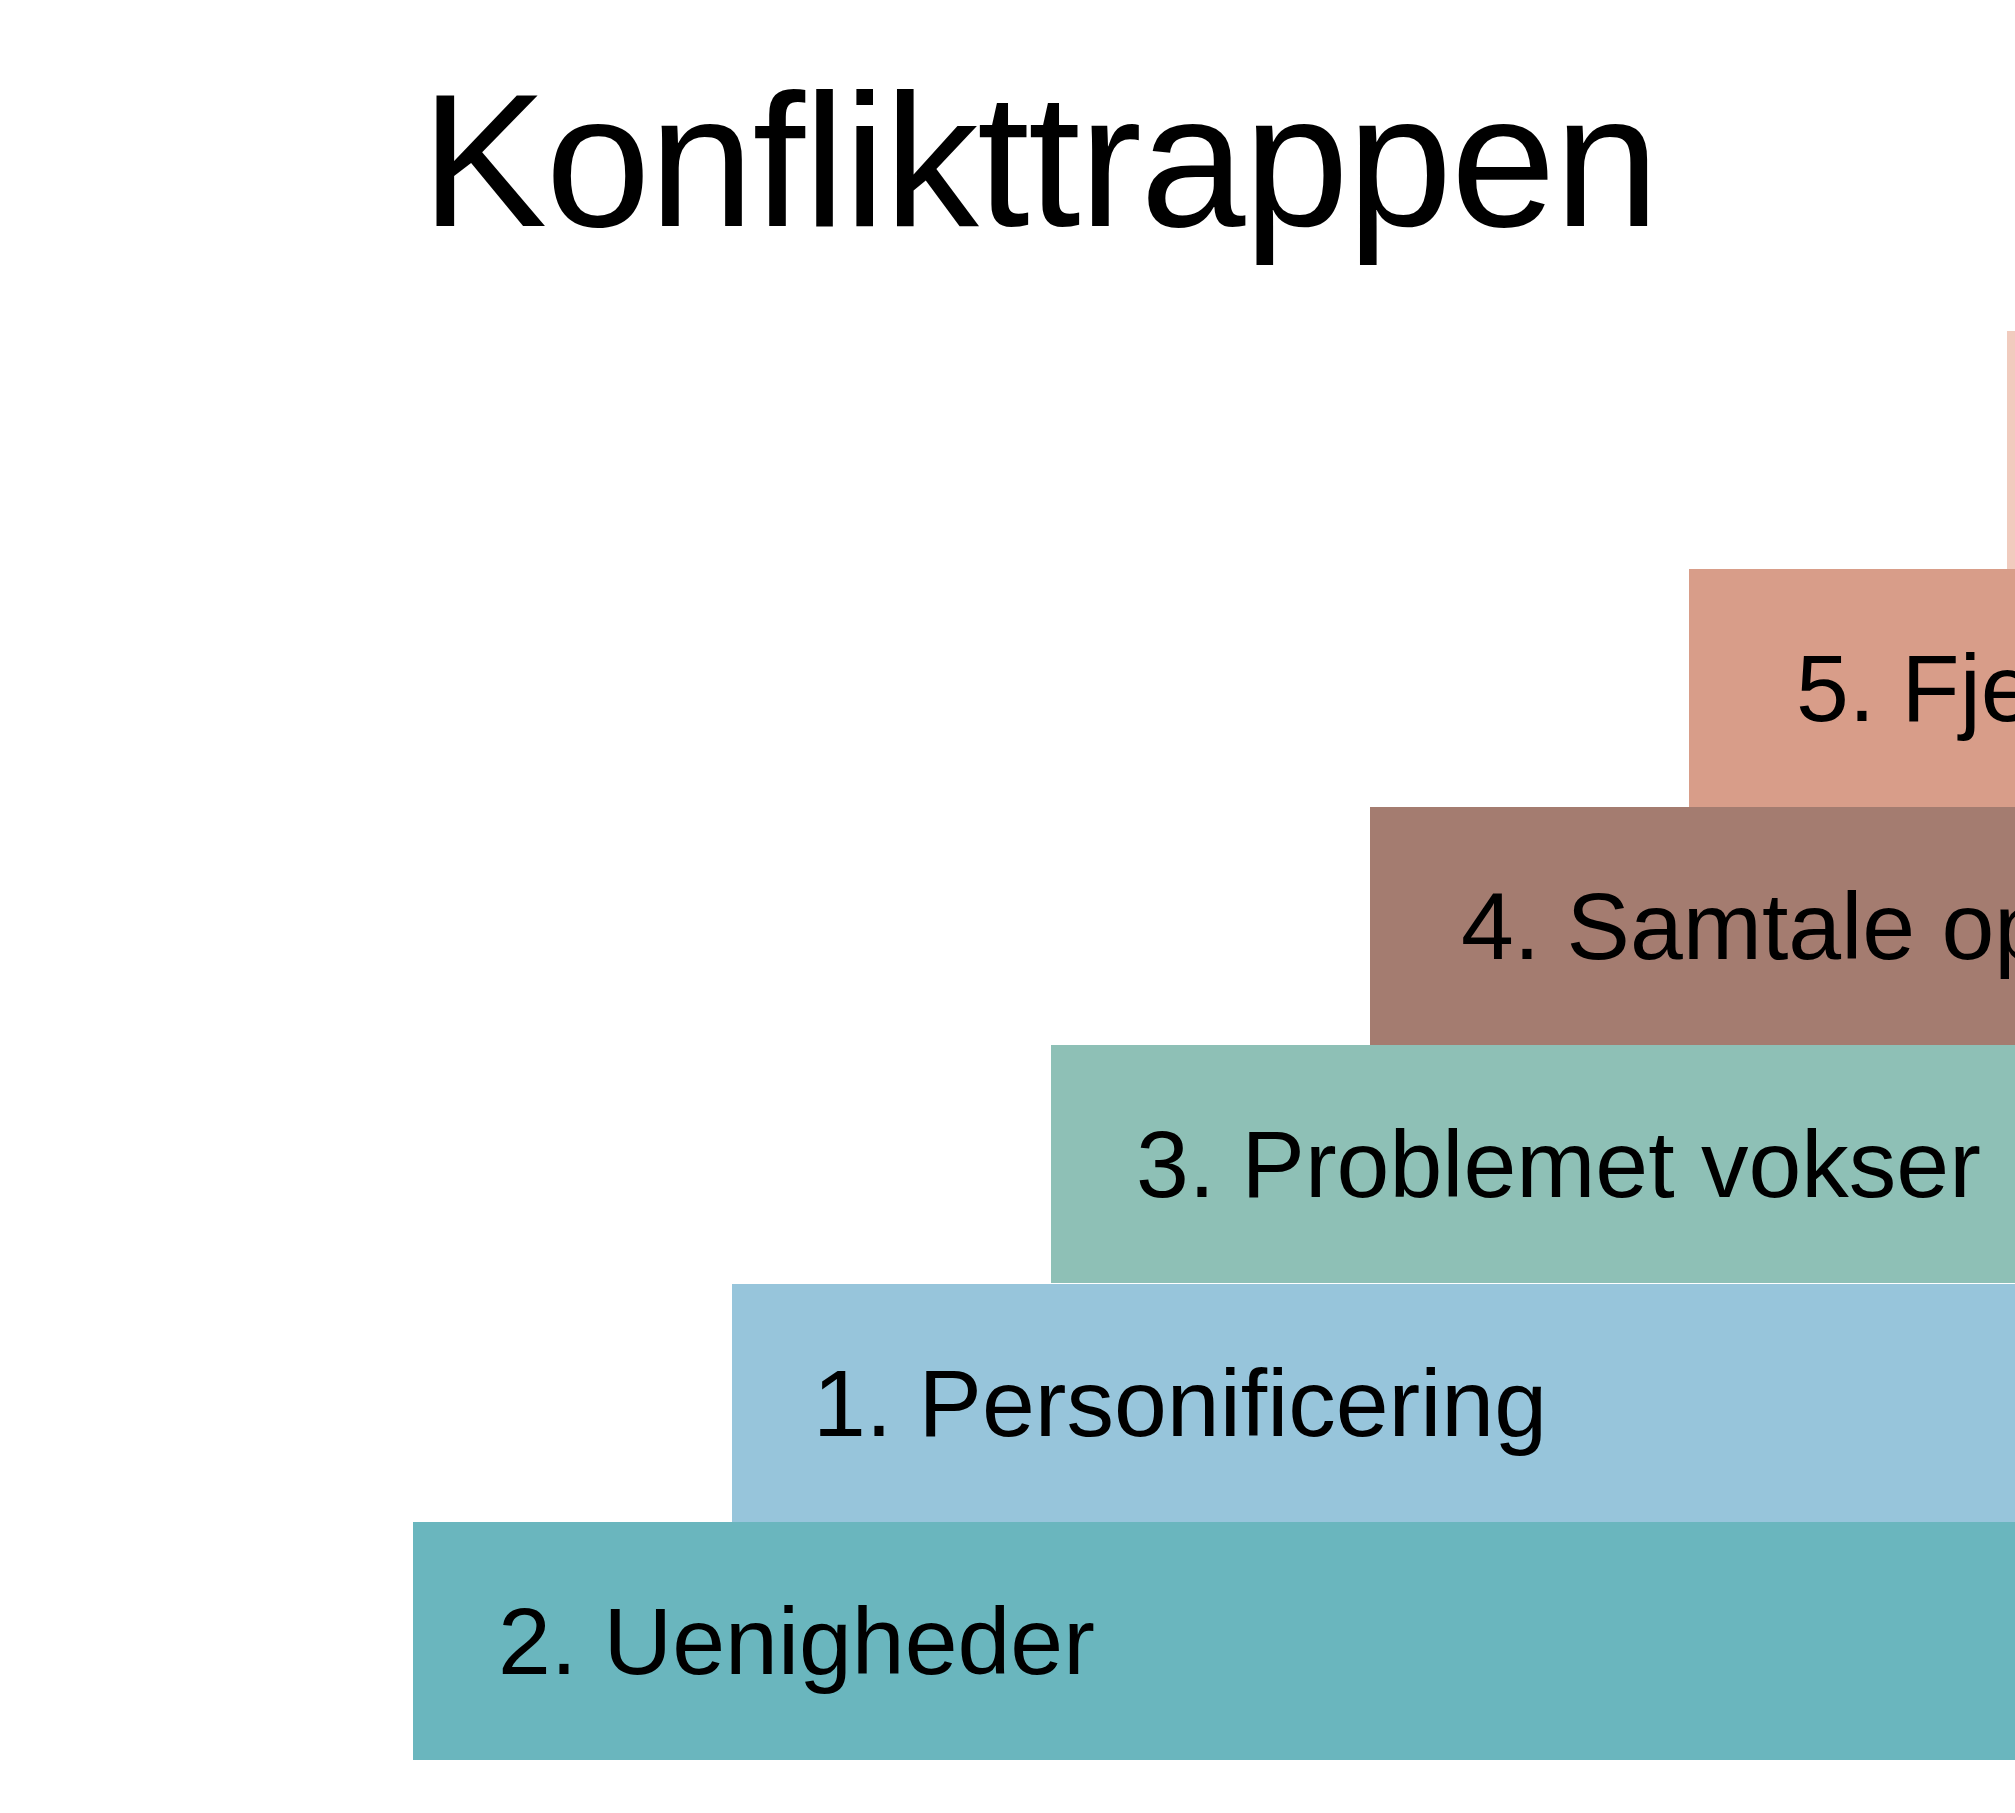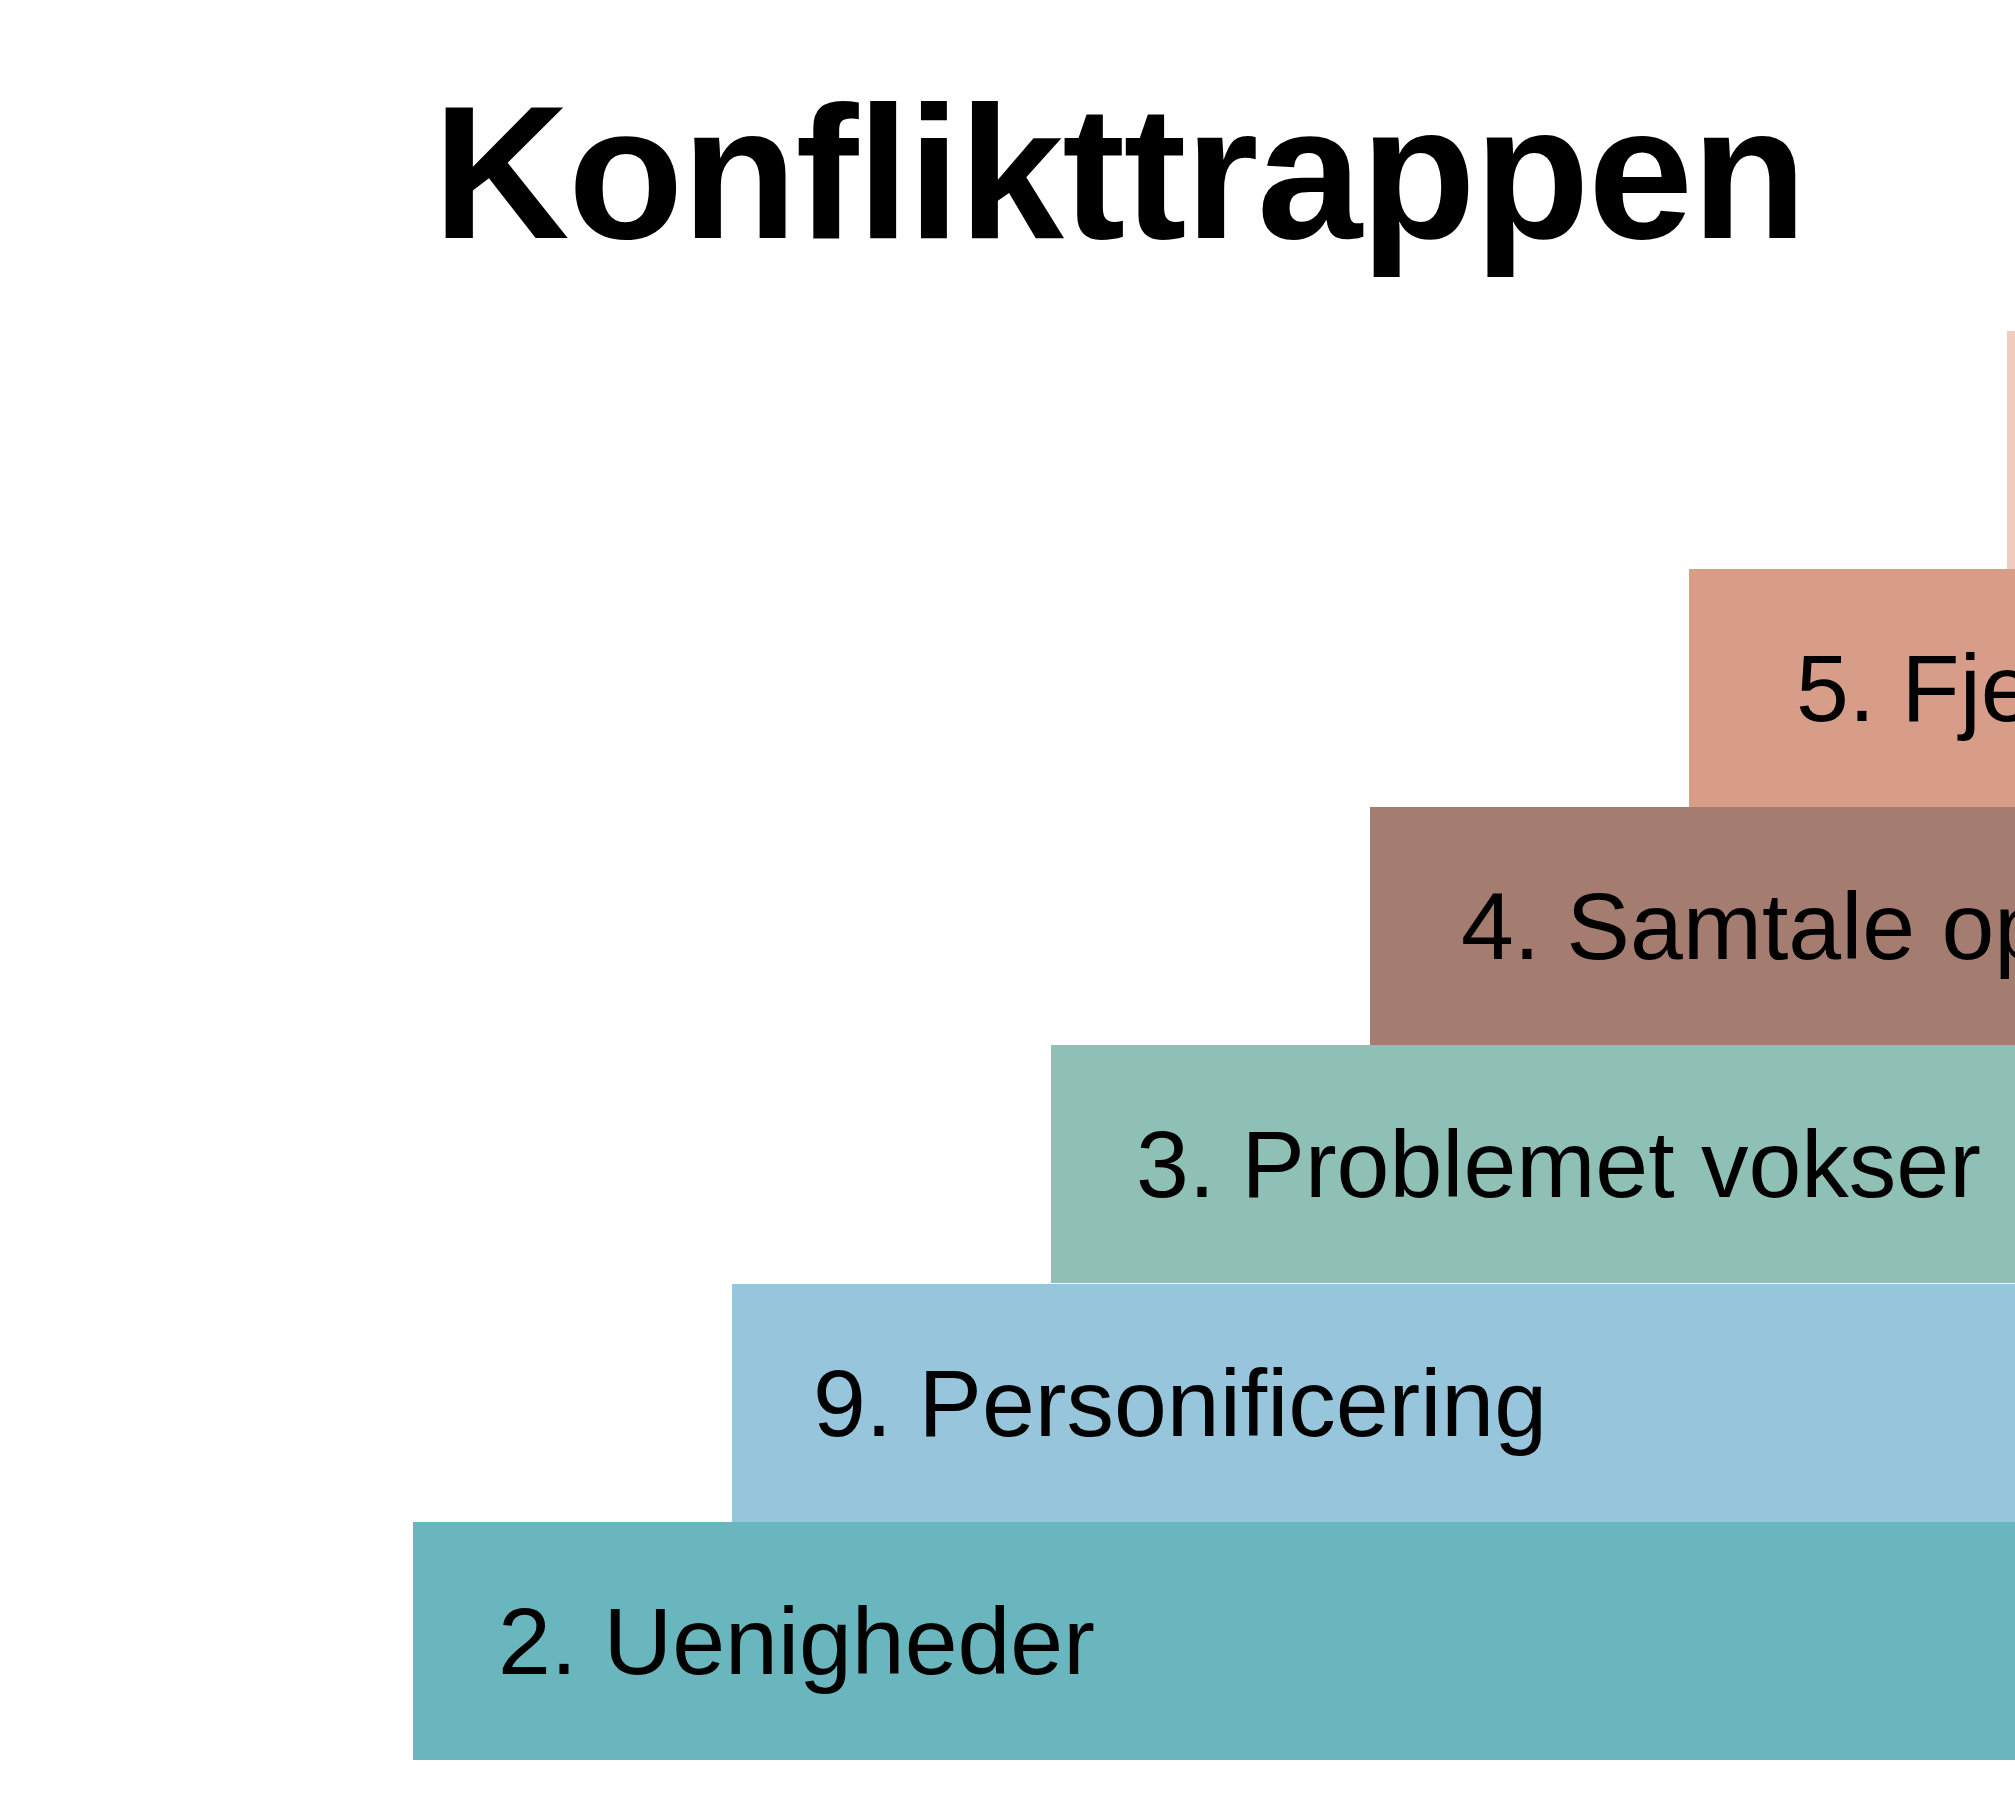--- a/index.html
+++ b/index.html
@@ -15,9 +15,9 @@
     position: absolute;
     left: 421px;
     top: 66px;
-    margin: 12px;
+    margin: 0;
     font-size: 189px;
-    font-weight: 700;
+    font-weight: 400;
     line-height: 1;
     letter-spacing: -1.6px;
     color: #000000;

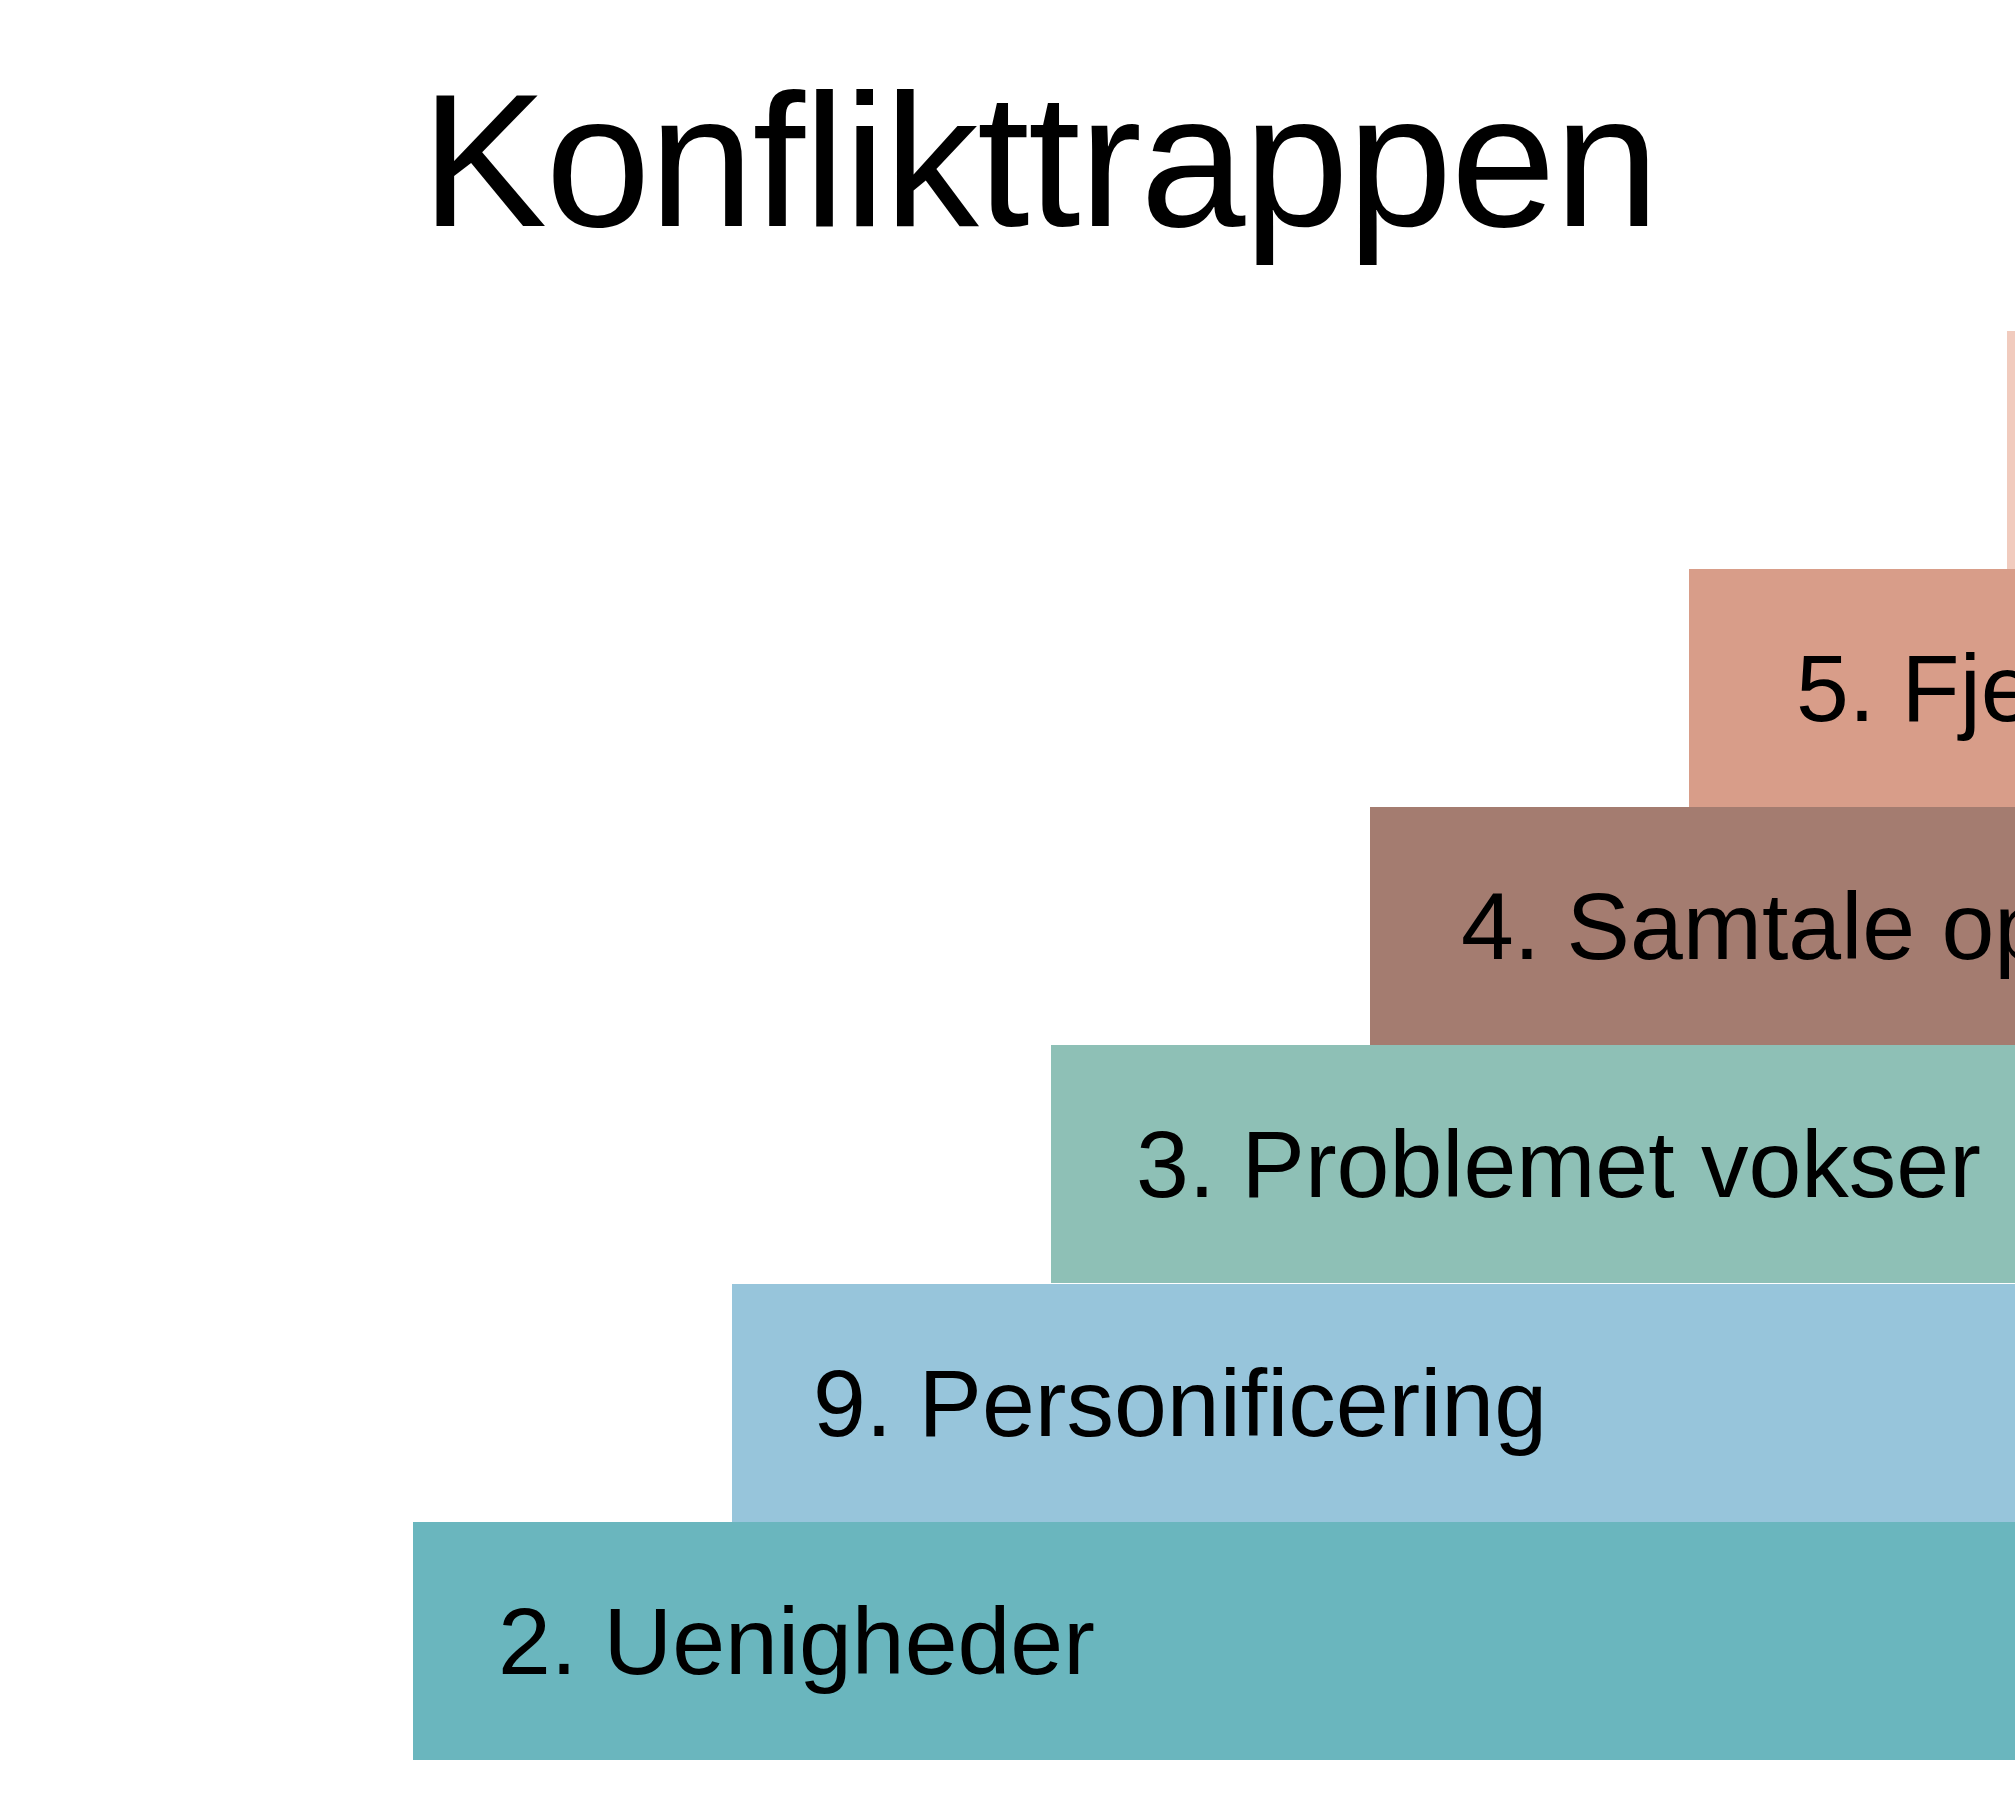--- a/index.html
+++ b/index.html
@@ -53,7 +53,7 @@
     <span class="bar-label">2. Uenigheder</span>
   </div>
       <div class="bar step-2" style="background: rgb(151, 197, 219);">
-    <span class="bar-label">9. Personificering</span>
+    <span class="bar-label">1. Personificering</span>
   </div>
       <div class="bar step-3" style="background: rgb(142, 192, 182);">
     <span class="bar-label">3. Problemet vokser</span>

